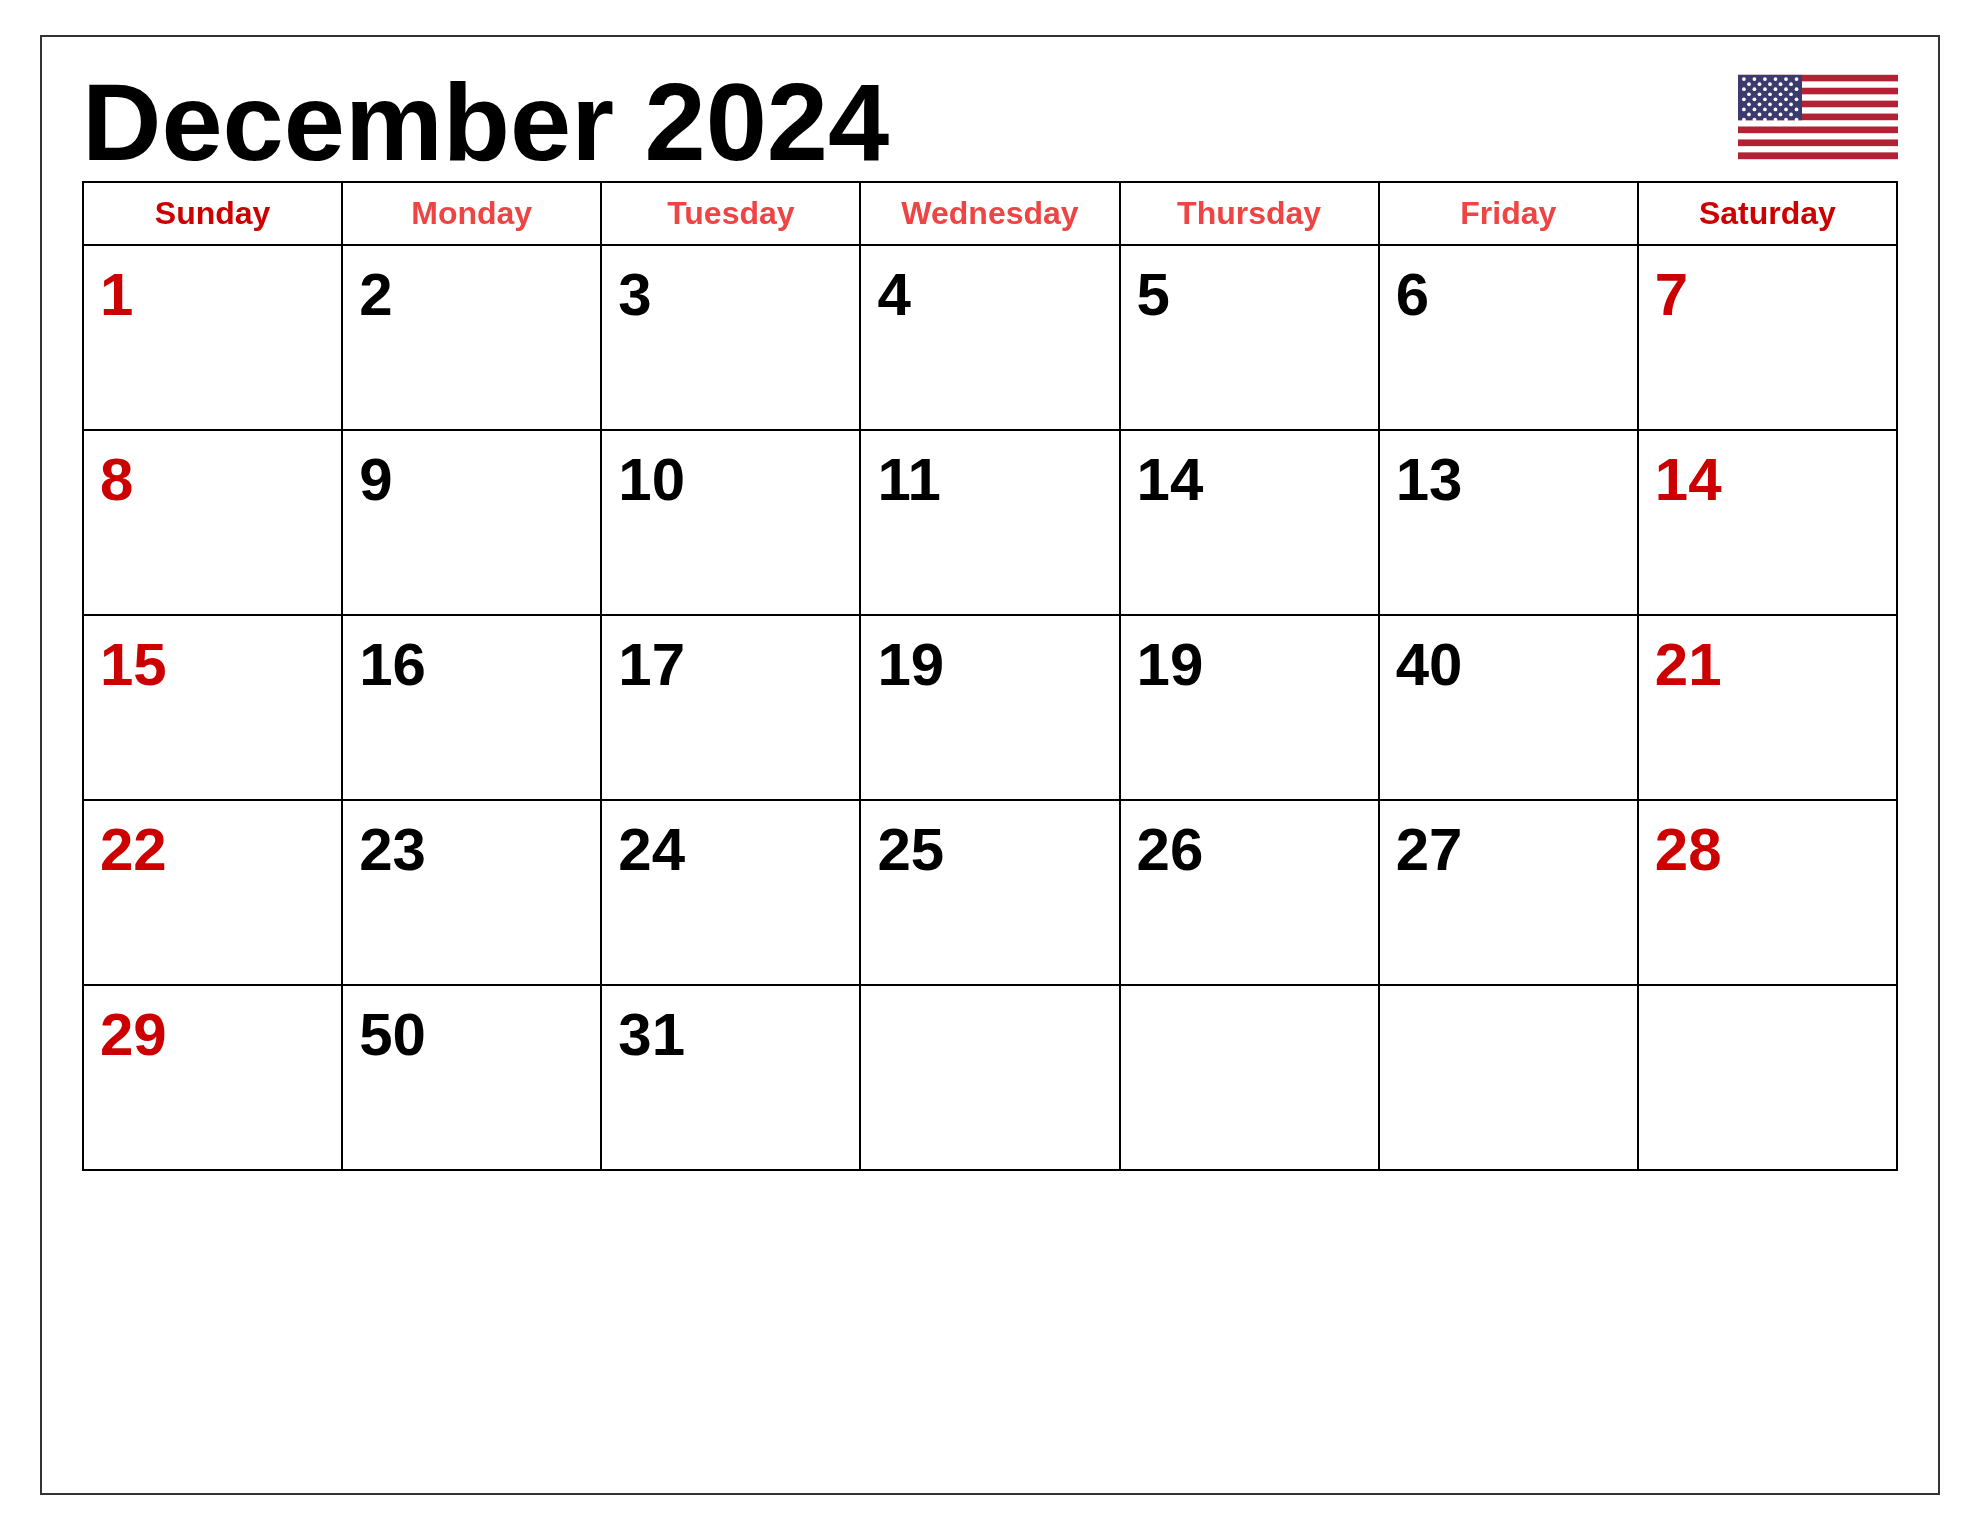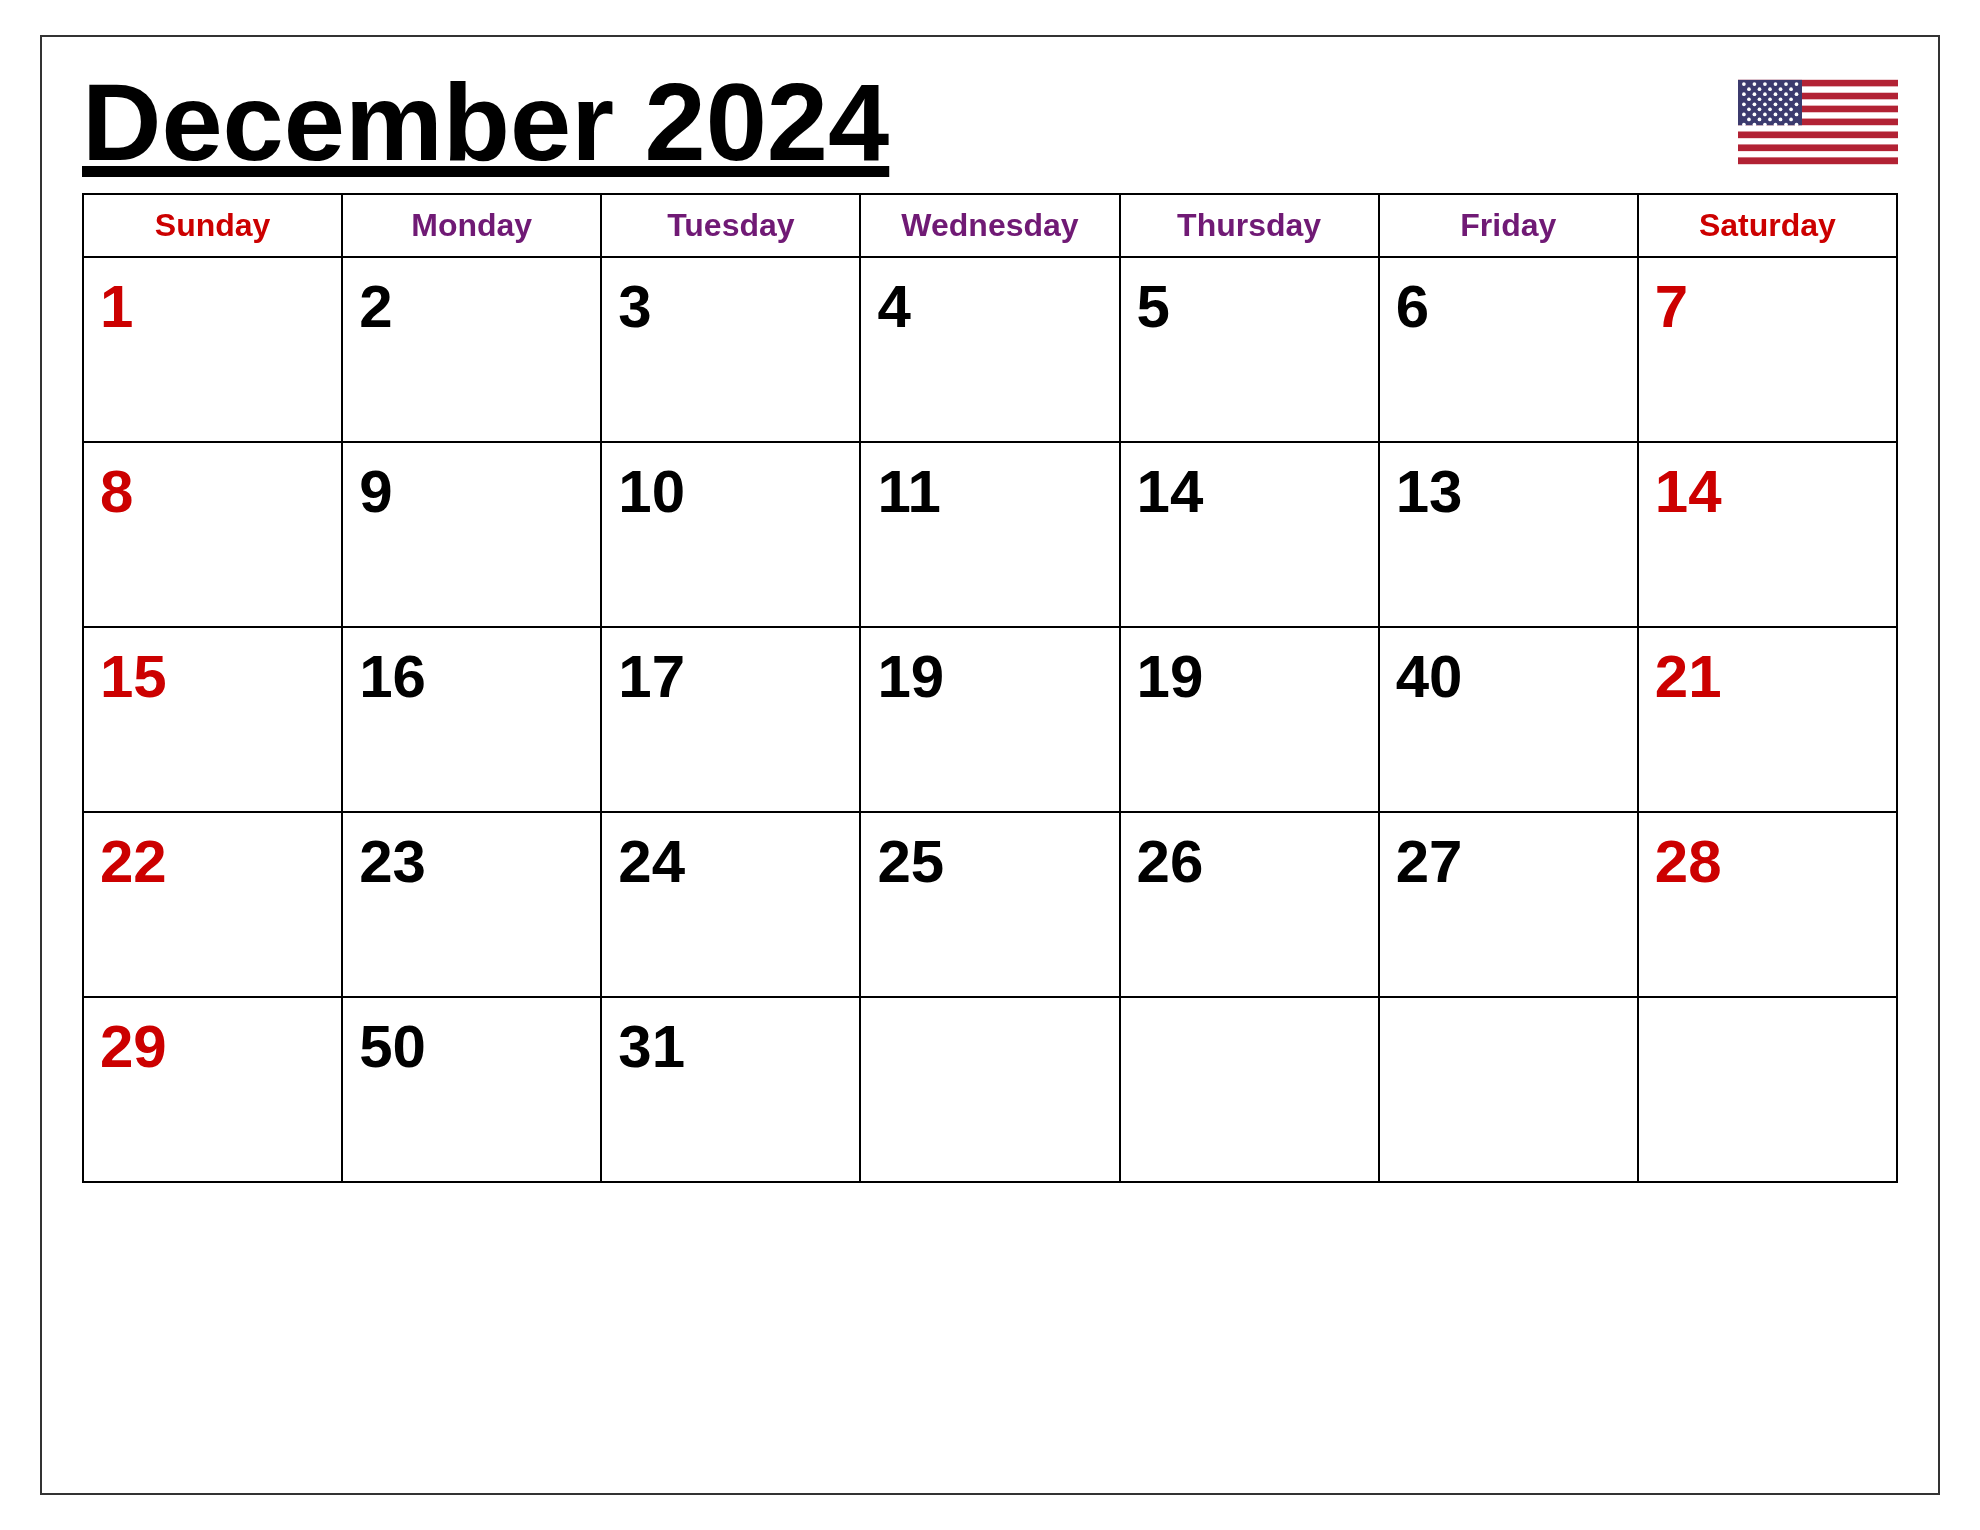--- a/index.html
+++ b/index.html
@@ -29,10 +29,9 @@
 
     .calendar-header {
       display: flex;
-      align-items: center;
+      align-items: flex-start;
       justify-content: space-between;
-      margin-bottom: 16px;
-      text-decoration: underline;
+      margin-bottom: 4px;
     }
 
     .calendar-title {

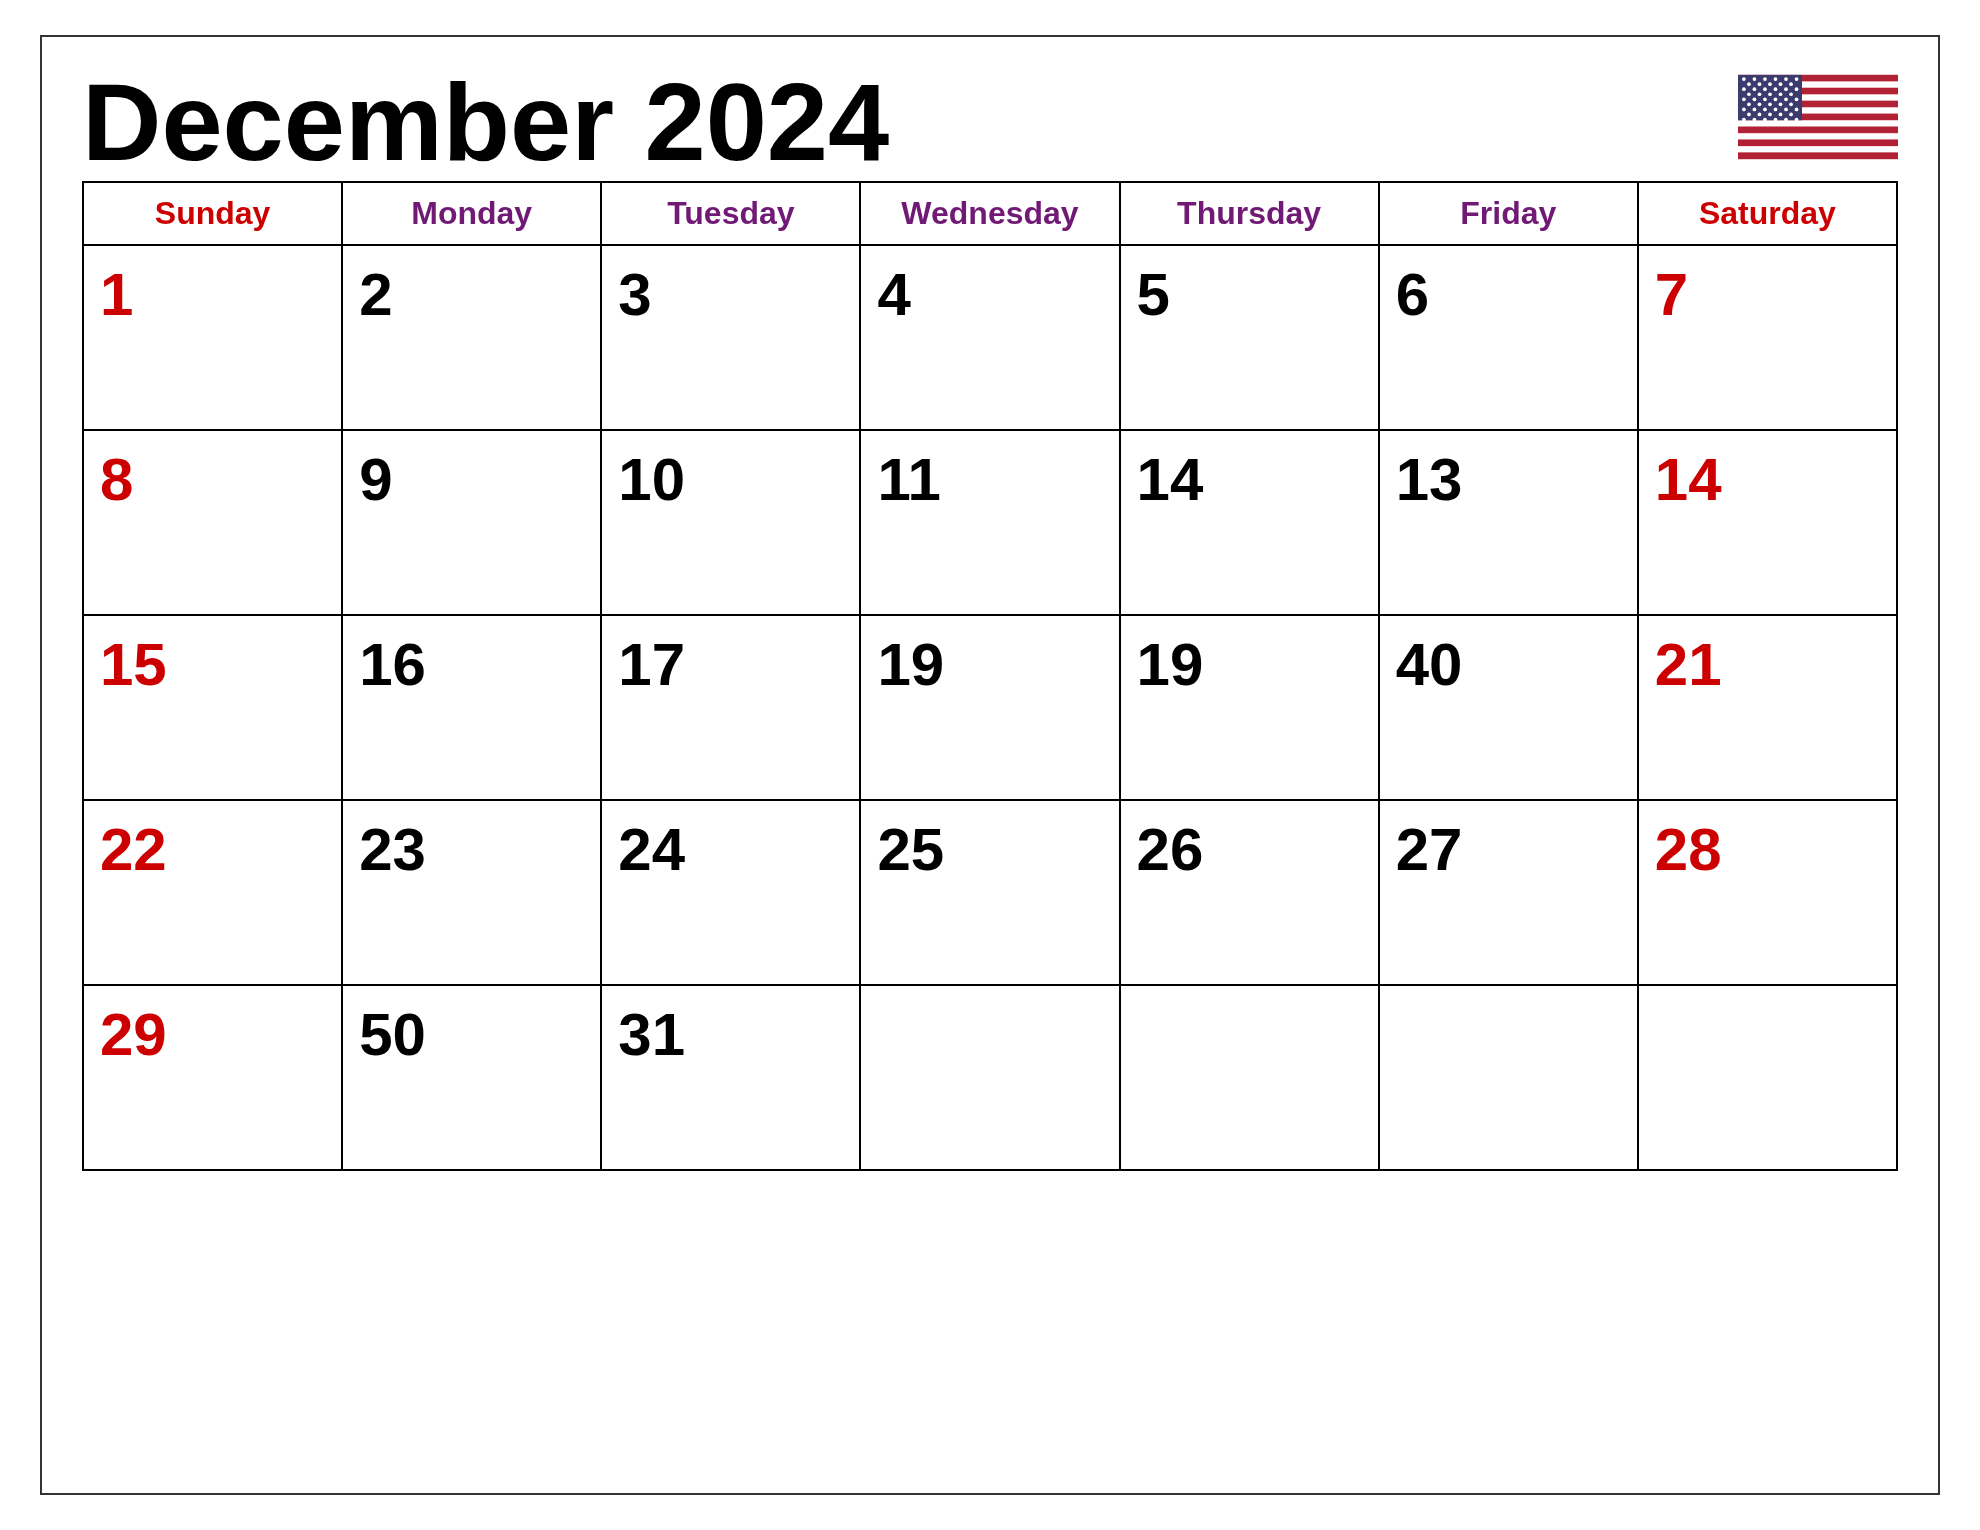--- a/index.html
+++ b/index.html
@@ -65,7 +65,7 @@
       padding: 12px 8px;
       font-size: 32px;
       font-weight: 700;
-      color: #701a75;
+      color: #ef4444;
     }
 
     .calendar-grid th.weekend {

